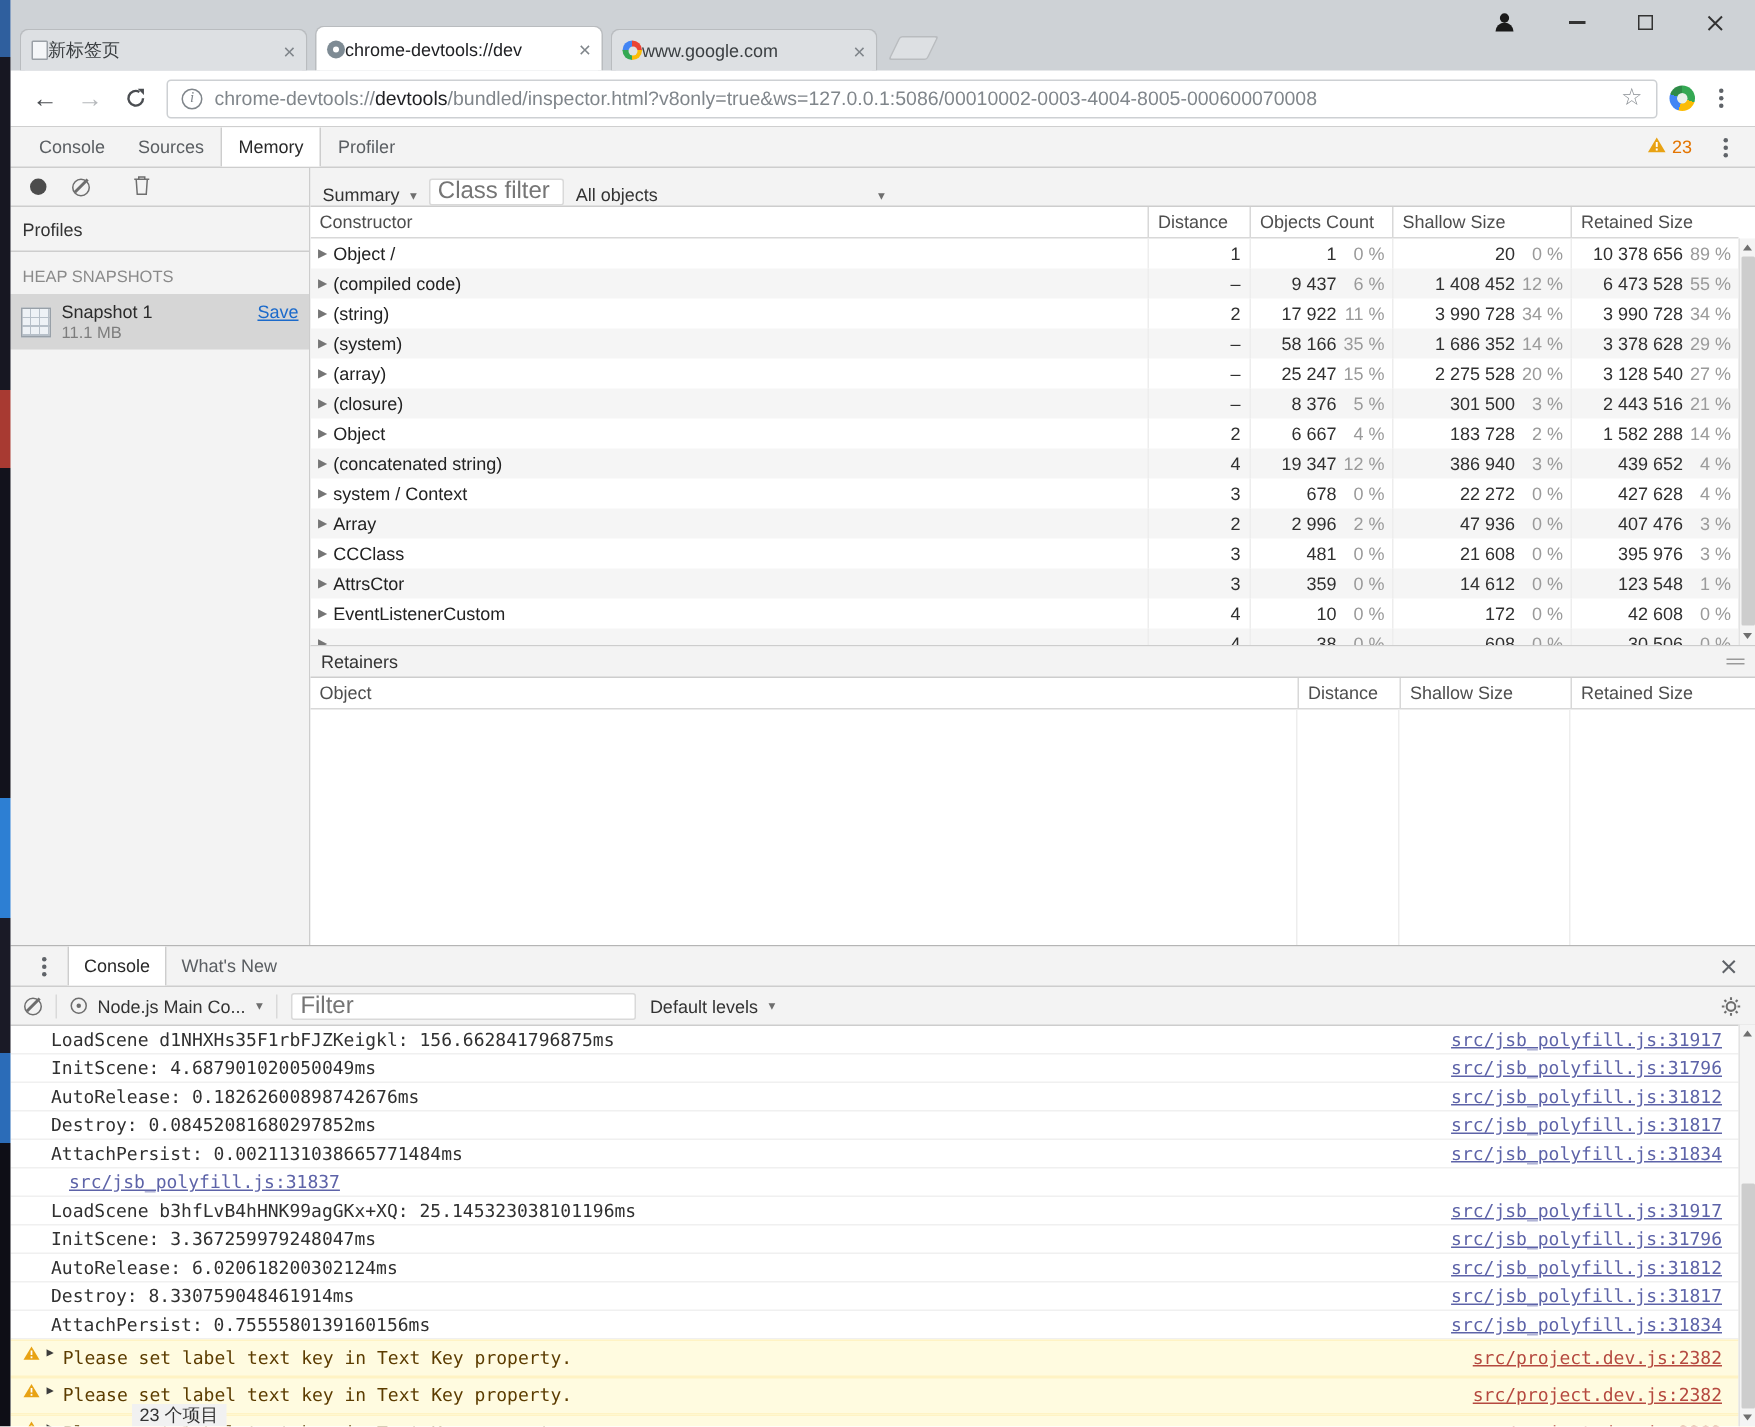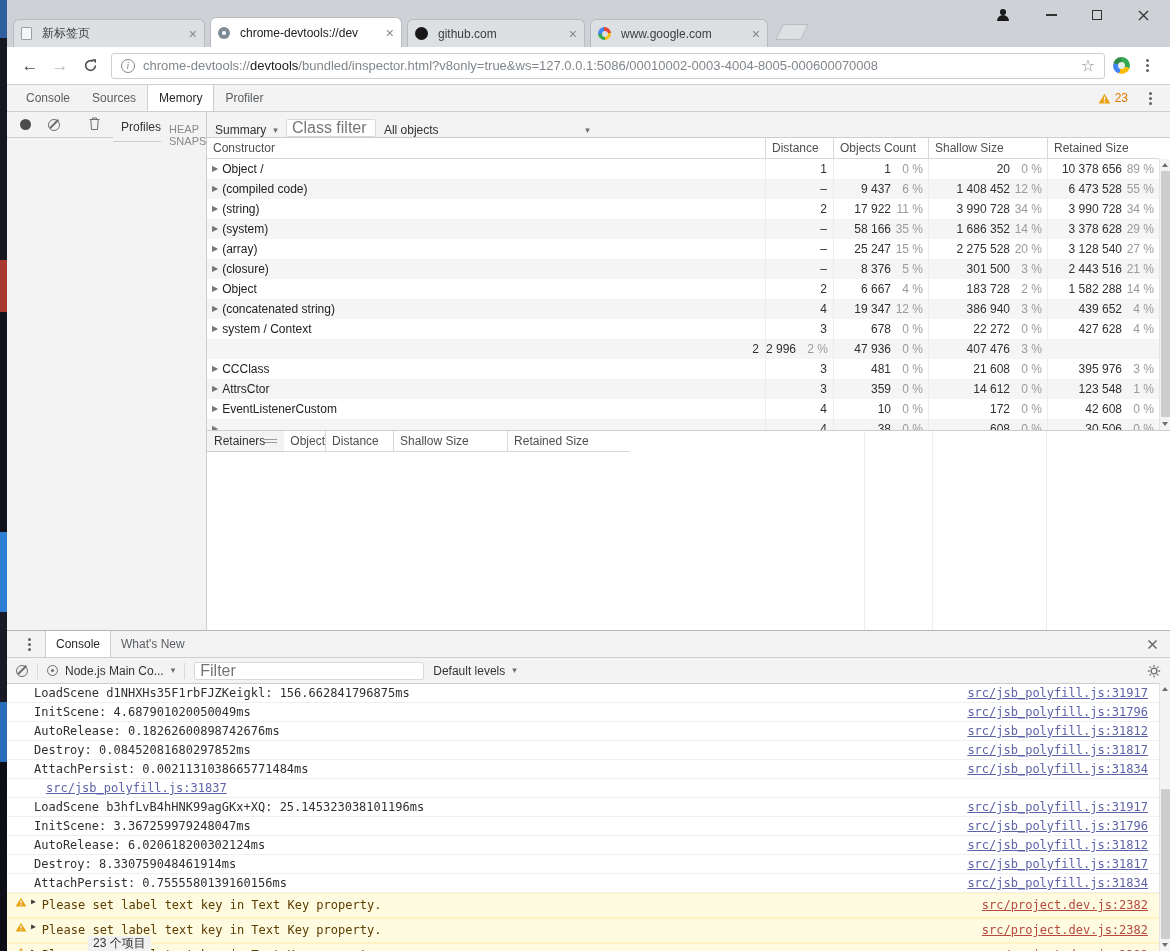--- a/index.html
+++ b/index.html
@@ -20,7 +20,7 @@
   .ic-minline{width:11px;height:0;border-bottom:2px solid #333}
   .ic-maxbox{width:10px;height:10px;border:1px solid #333}
   .tabs{position:absolute;left:6px;bottom:0;display:flex;align-items:flex-end;height:30px}
-  .tab{width:192px;height:28px;display:flex;align-items:center;gap:10px;padding:0 7px;background:#dde0e3;
+  .tab{width:192px;height:28px;display:flex;align-items:center;gap:0;padding:0 7px;background:#dde0e3;
     border:1px solid #b9bcbf;border-bottom:none;border-radius:6px 6px 0 0;margin-right:5px;color:#3c4043;overflow:hidden}
   .tab.active{background:#fff;color:#202124;height:30px}
   .tab-title{flex:1;overflow:hidden;white-space:nowrap;font-size:12px}

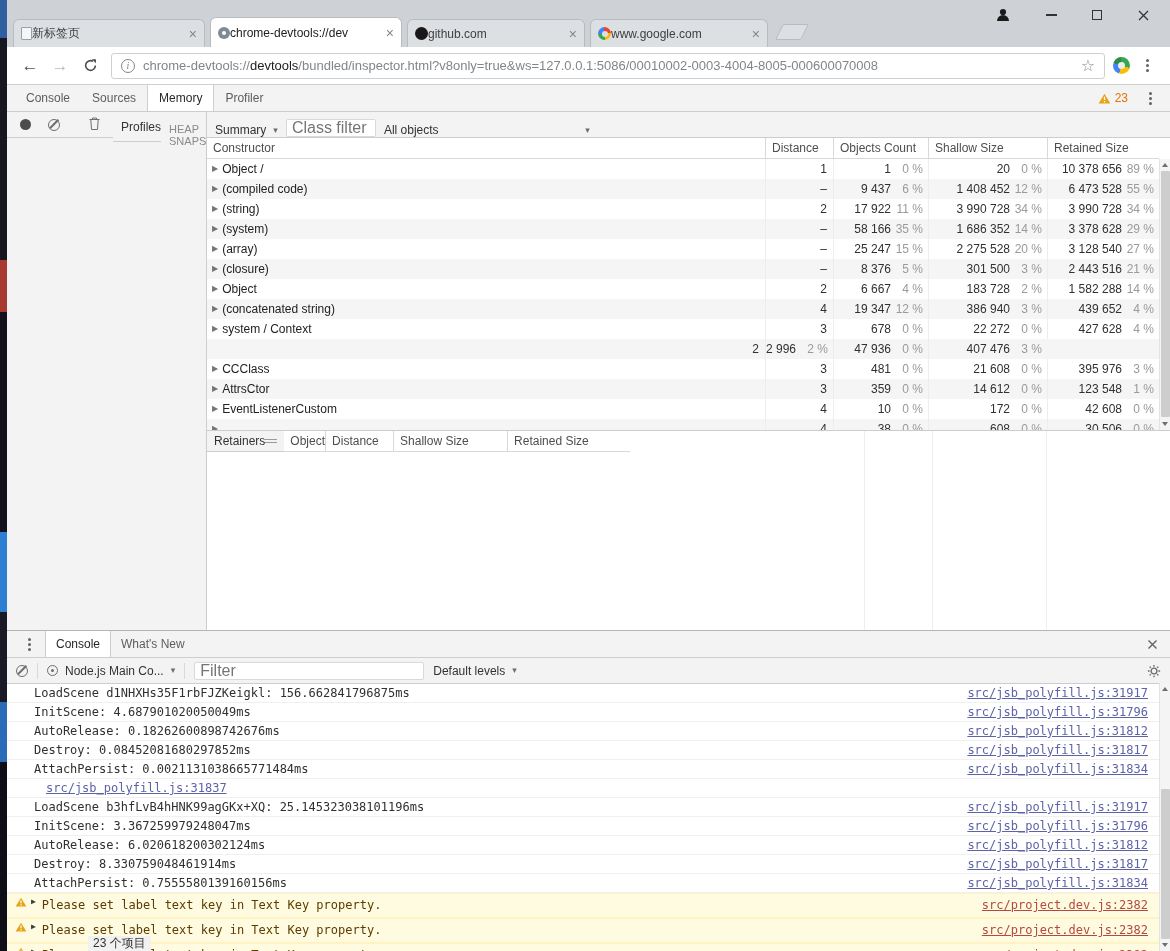--- a/index.html
+++ b/index.html
@@ -188,11 +188,6 @@
           <span class="tab-close"></span>
         </div>
         <div class="tab" style="width:178px">
-          <span class="fav fav-gh"></span>
-          <span class="tab-title">github.com</span>
-          <span class="tab-close"></span>
-        </div>
-        <div class="tab" style="width:178px">
           <span class="fav fav-g"></span>
           <span class="tab-title">www.google.com</span>
           <span class="tab-close"></span>

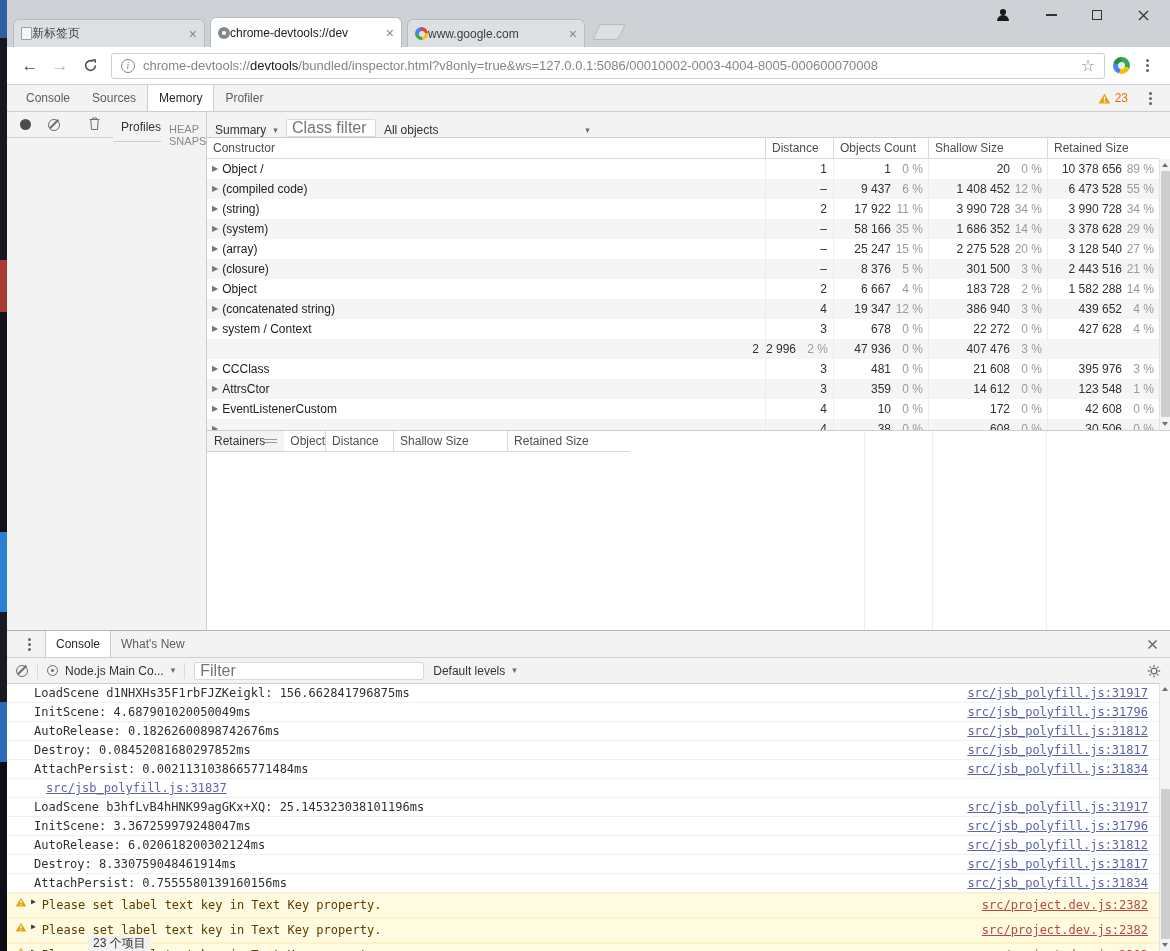--- a/index.html
+++ b/index.html
@@ -63,7 +63,7 @@
   .dt-tab{padding:0 11px;display:flex;align-items:center;color:#5a5e62}
   .dt-tab.selected{background:#fff;color:#282828;border-left:1px solid #cdcdcd;border-right:1px solid #cdcdcd}
   .dt-tab-right{margin-left:auto;display:flex;align-items:center;gap:14px;padding-right:12px}
-  .warn-badge{display:flex;align-items:center;gap:4px;color:var(--badge-orange,#e37400)}
+  .warn-badge{display:flex;gap:4px;color:var(--badge-orange,#e37400)}
 
   .dt-main{flex:1;display:flex;min-height:0}
   .dt-sidebar{width:200px;flex:none;background:#f3f3f3;border-right:1px solid #cdcdcd;display:flex;flex-direction:row}

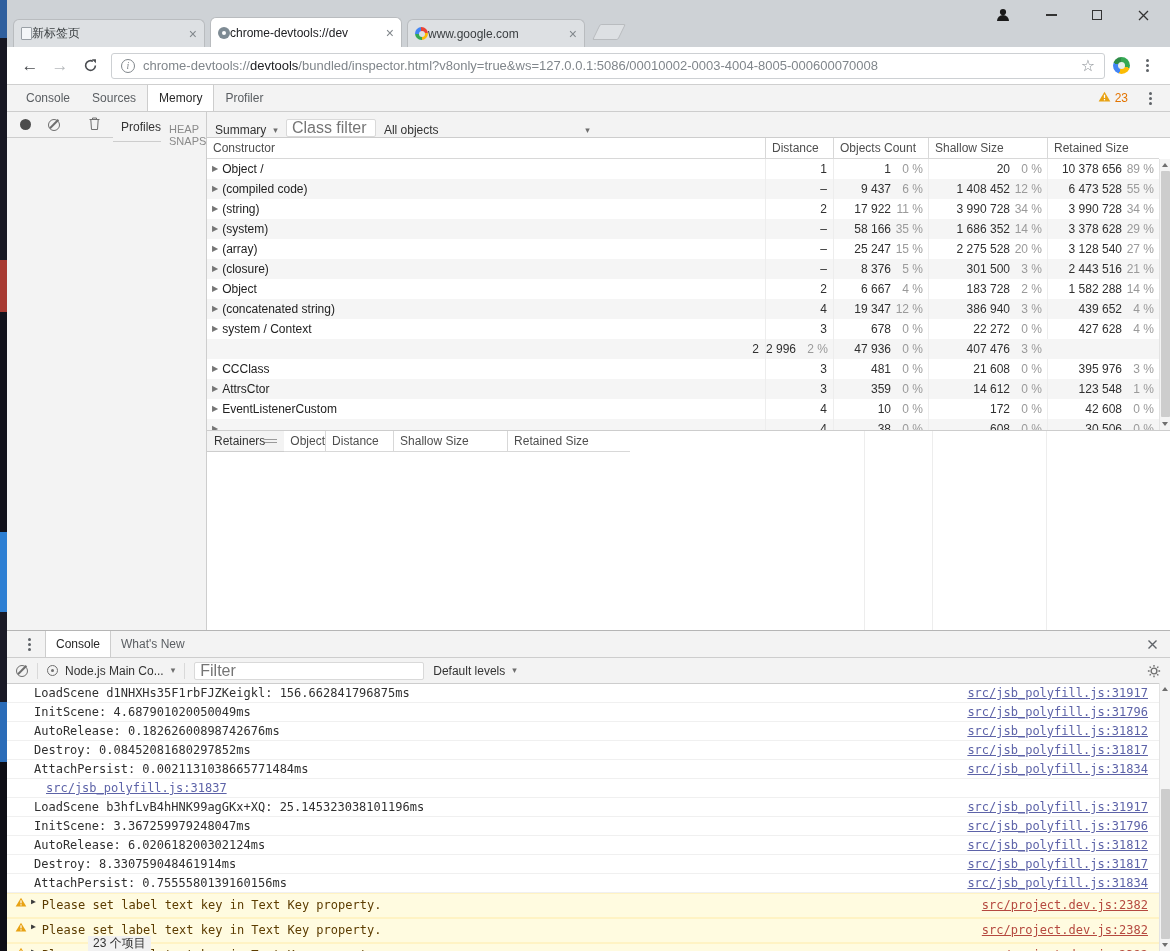--- a/index.html
+++ b/index.html
@@ -66,7 +66,7 @@
   .warn-badge{display:flex;gap:4px;color:var(--badge-orange,#e37400)}
 
   .dt-main{flex:1;display:flex;min-height:0}
-  .dt-sidebar{width:200px;flex:none;background:#f3f3f3;border-right:1px solid #cdcdcd;display:flex;flex-direction:row}
+  .dt-sidebar{width:200px;flex:none;background:#f3f3f3;border-right:1px solid #cdcdcd;display:flex;flex-direction:column}
   .side-toolbar{height:26px;flex:none;border-bottom:1px solid #cdcdcd;display:flex;align-items:center;gap:17px;padding:0 13px;background:#f3f3f3}
   .ic-record{width:11px;height:11px;border-radius:50%;background:#4c4c4c}
   .ic-block{width:12px;height:12px;border:1.5px solid #6e6e6e;border-radius:50%;position:relative}

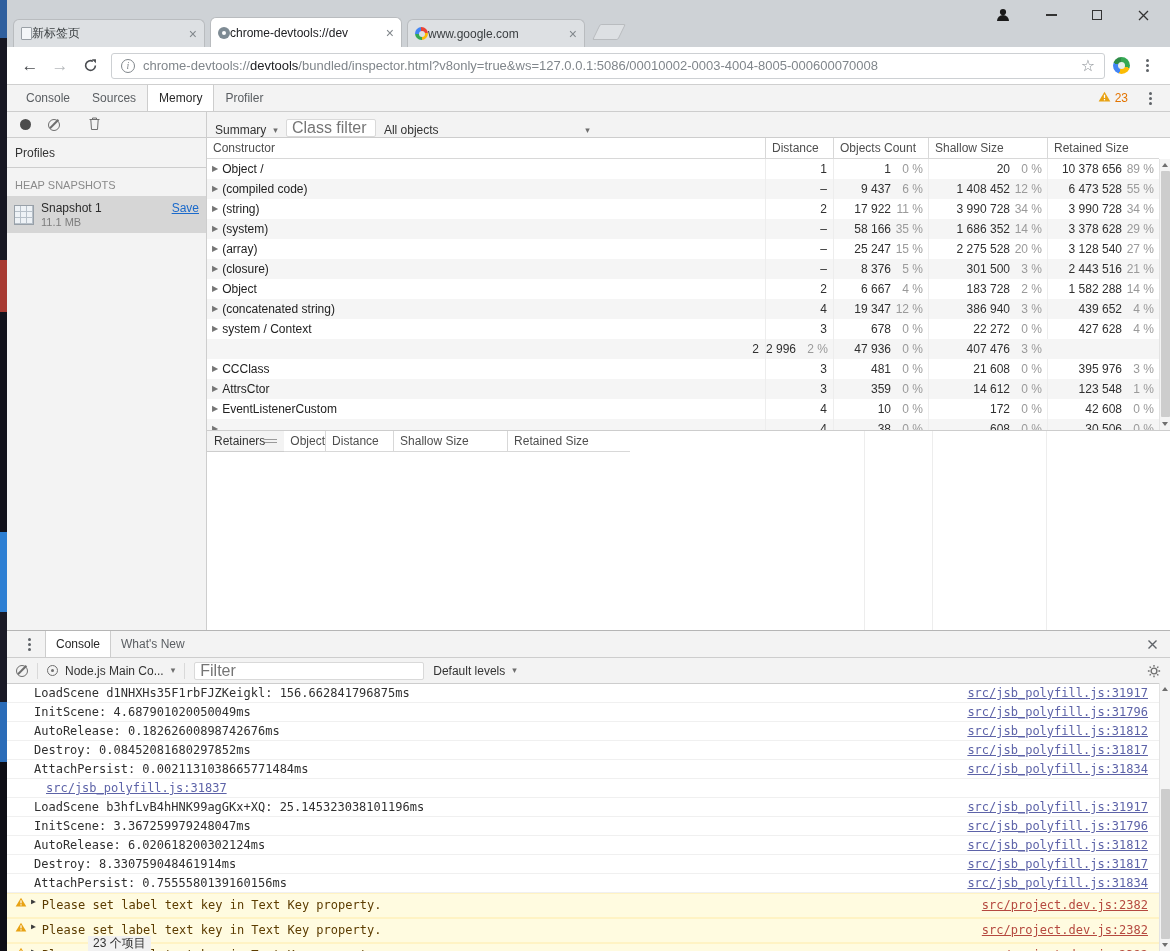--- a/index.html
+++ b/index.html
@@ -481,6 +481,10 @@
     </div>
   </div>
                 <div class="g-row">
+    <div class="cell c-name">
+      <span class="caret"></span>
+      <span>Array</span>
+    </div>
     <div class="cell c-dist">2</div>
     <div class="cell c-num">
       <span class="num">2 996</span>

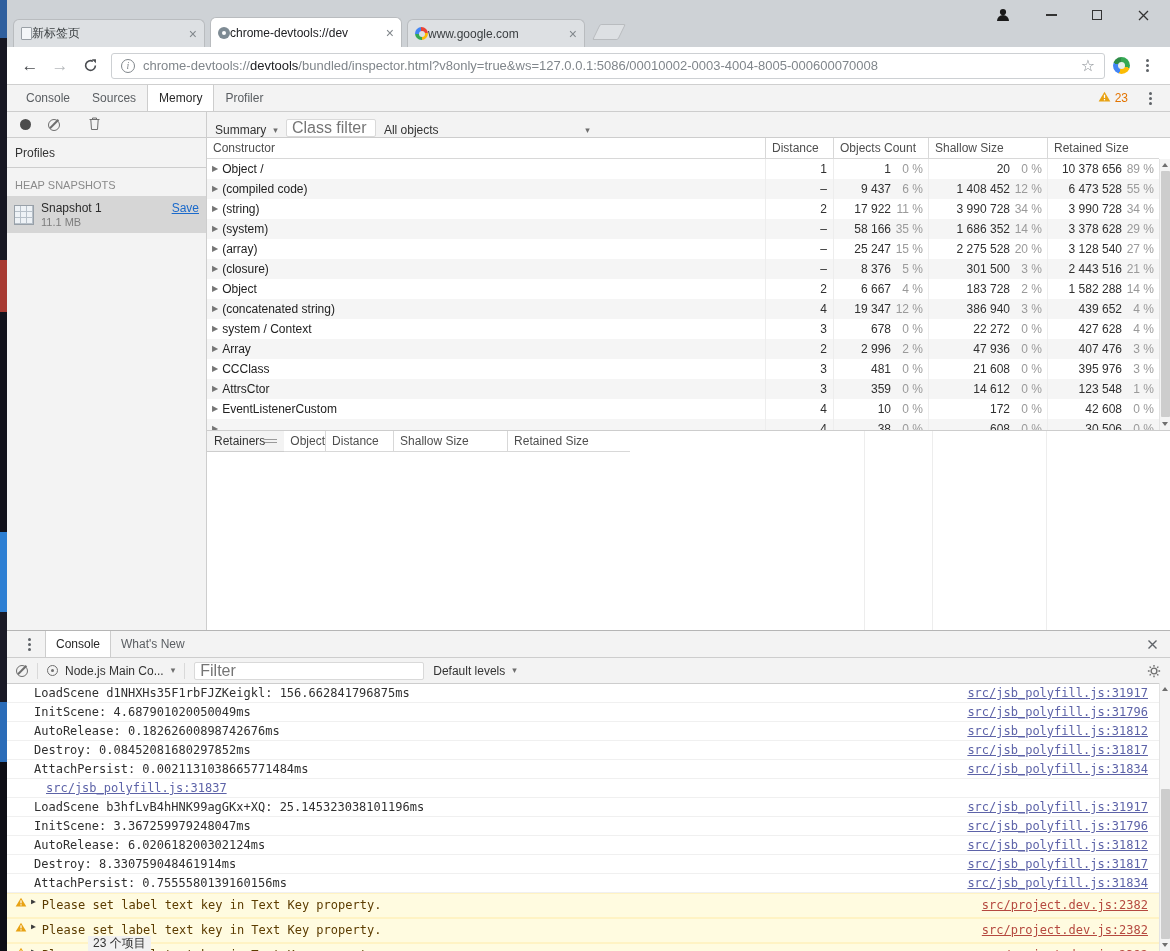--- a/index.html
+++ b/index.html
@@ -117,7 +117,7 @@
   .sb-spacer{flex:1}
   .sb-thumb-fixed{width:9px;height:150px;background:#cdcdcd;border-radius:1px;flex:none}
 
-  .retainers{height:200px;flex:none;border-top:1px solid #cdcdcd;display:flex;flex-direction:row;background:#fff}
+  .retainers{height:200px;flex:none;border-top:1px solid #cdcdcd;display:flex;flex-direction:column;background:#fff}
   .ret-titlebar{height:21px;background:#f3f3f3;border-bottom:1px solid #cdcdcd;display:flex;align-items:center;padding:0 7px;color:#333;flex:none}
   .ic-grip{margin-left:auto;display:flex;flex-direction:column;gap:2px}
   .ic-grip i{width:12px;height:1px;background:#9a9a9a;display:block}

